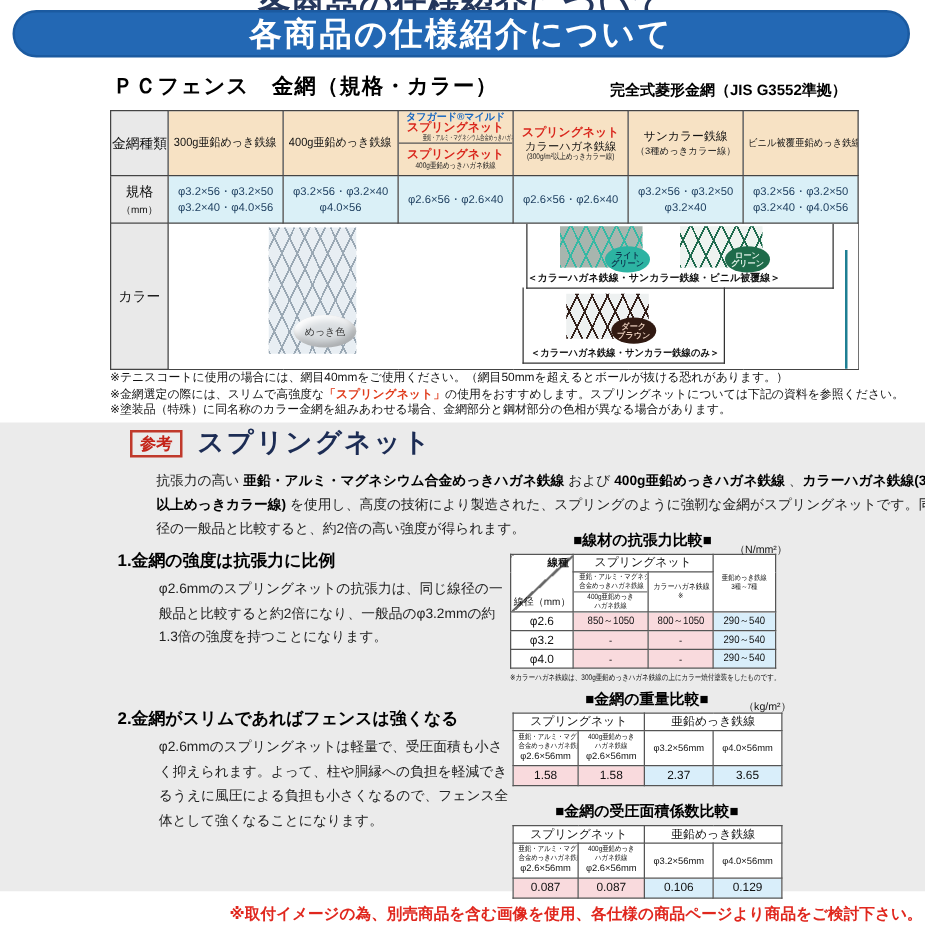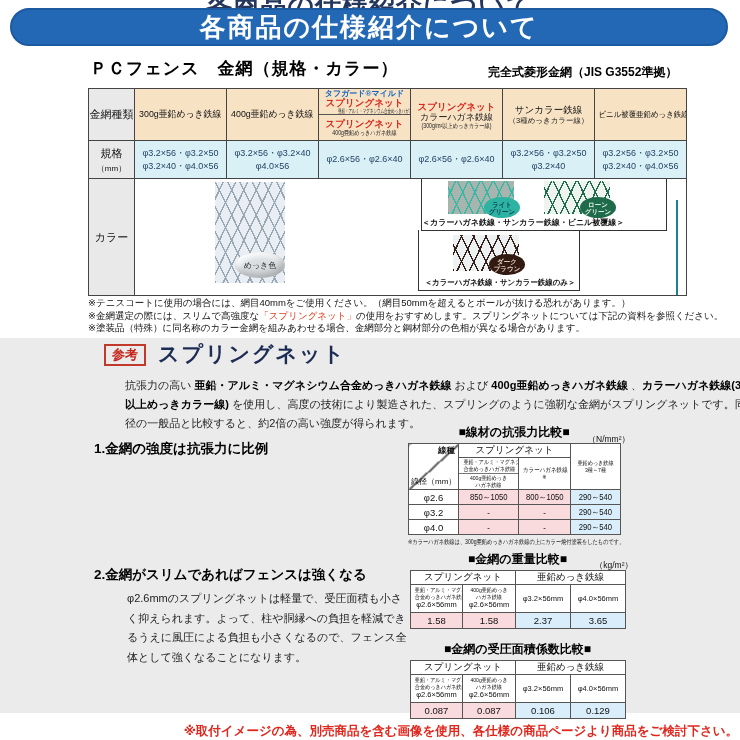--- a/index.html
+++ b/index.html
@@ -57,7 +57,7 @@
 
   
   .notes{position:absolute;left:88px;top:297px;font-size:9.5px;line-height:12.5px;color:#111;}
-  .notes .red{color:#e03c1c;font-weight:normal;}
+  .notes .red{color:#e03c1c;font-weight:bold;}
 
   
   .refbadge{position:absolute;left:104px;top:344px;border:2px solid #c0392b;color:#c4241a;font-size:13px;font-weight:bold;

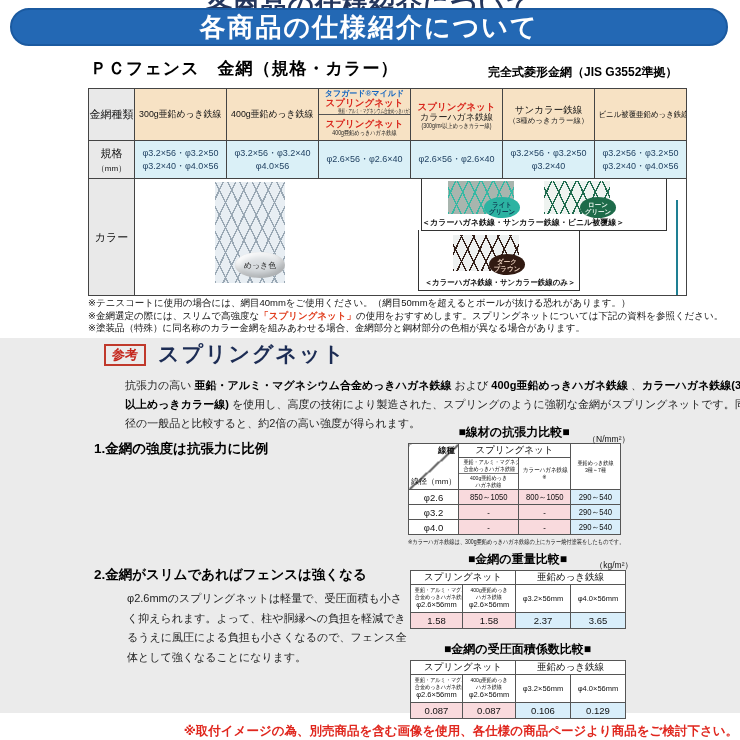--- a/index.html
+++ b/index.html
@@ -221,6 +221,7 @@
   </div>
 
   <div class="sect" style="left:94px;top:440px;">1.金網の強度は抗張力に比例</div>
+  <div class="secb" style="left:127px;top:462px;">φ2.6mmのスプリングネットの抗張力は、同じ線径の一般品と比較すると約2倍になり、一般品のφ3.2mmの約1.3倍の強度を持つことになります。</div>
 
   <div class="sect" style="left:94px;top:566px;">2.金網がスリムであればフェンスは強くなる</div>
   <div class="secb" style="left:127px;top:589px;">

